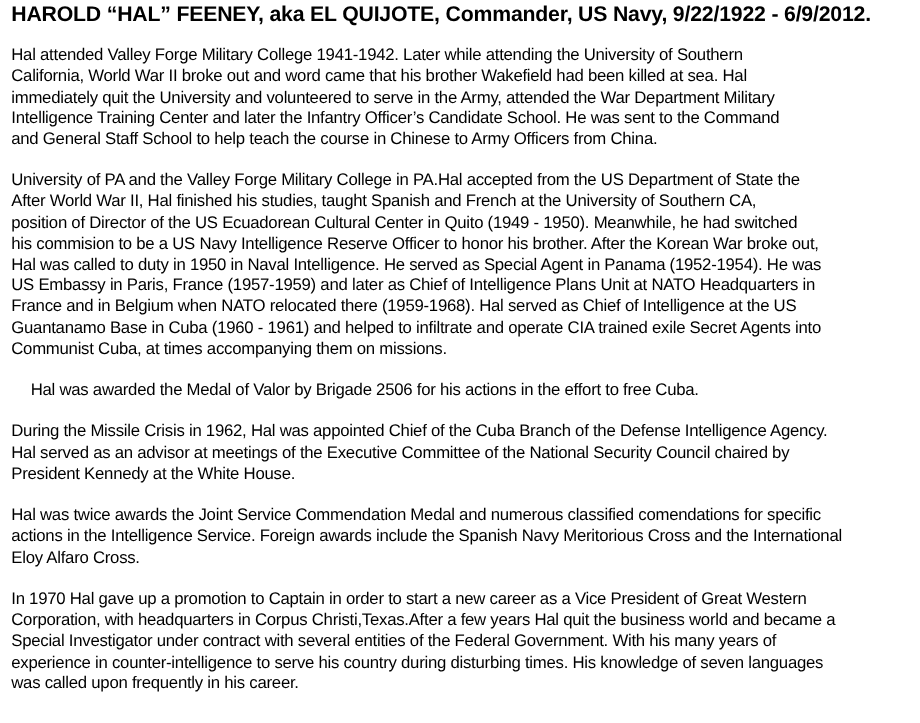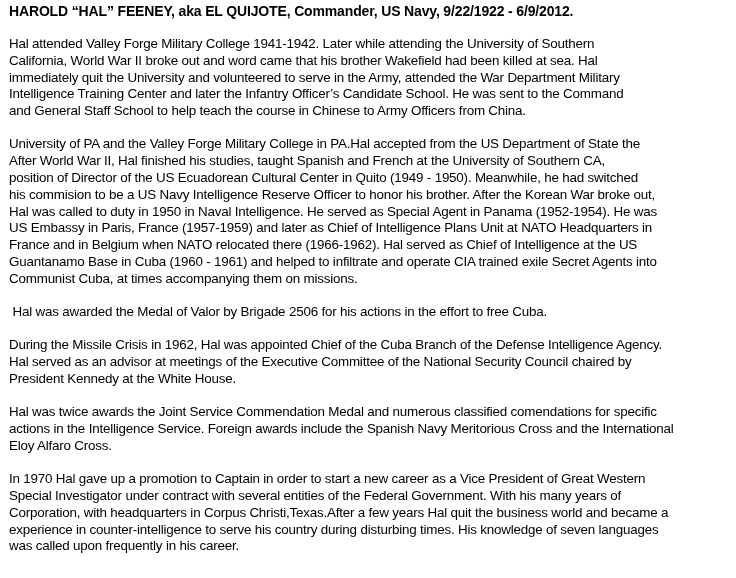--- a/index.html
+++ b/index.html
@@ -24,7 +24,7 @@
     }
     .title {
       font-weight: bold;
-      font-size: 14px;
+      font-size: 17px;
       line-height: 17px;
       height: 17px;
       white-space: nowrap;

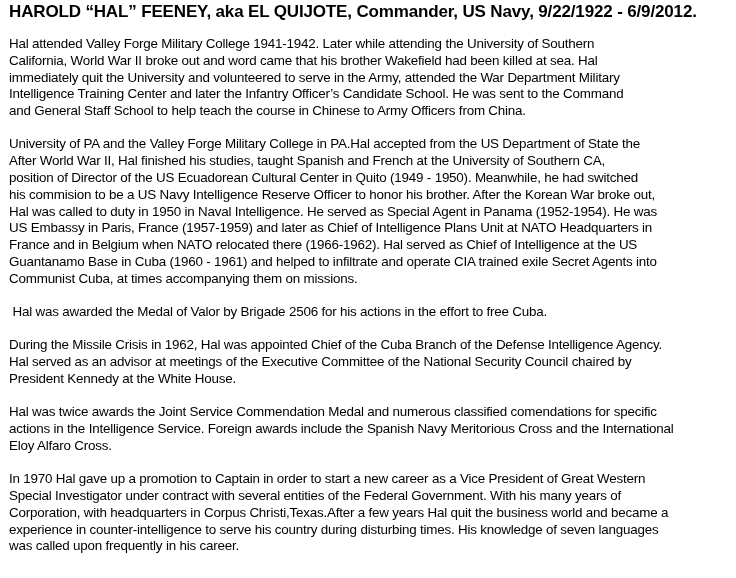--- a/index.html
+++ b/index.html
@@ -63,7 +63,7 @@
     <span class="line">his commision to be a US Navy Intelligence Reserve Officer to honor his brother. After the Korean War broke out,</span>
     <span class="line">Hal was called to duty in 1950 in Naval Intelligence. He served as Special Agent in Panama (1952-1954). He was</span>
     <span class="line">US Embassy in Paris, France (1957-1959) and later as Chief of Intelligence Plans Unit at NATO Headquarters in</span>
-    <span class="line">France and in Belgium when NATO relocated there (1966-1962). Hal served as Chief of Intelligence at the US</span>
+    <span class="line">France and in Belgium when NATO relocated there (1959-1968). Hal served as Chief of Intelligence at the US</span>
     <span class="line">Guantanamo Base in Cuba (1960 - 1961) and helped to infiltrate and operate CIA trained exile Secret Agents into</span>
     <span class="line">Communist Cuba, at times accompanying them on missions.</span>
   </div>

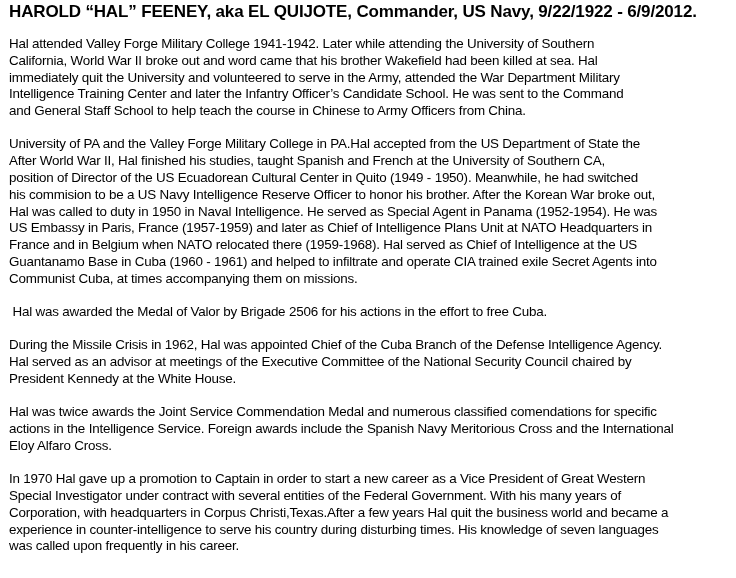--- a/index.html
+++ b/index.html
@@ -69,7 +69,7 @@
   </div>
 
   <div class="para">
-    <span class="line" style="white-space: pre;"> Hal was awarded the Medal of Valor by Brigade 2506 for his actions in the effort to free Cuba.</span>
+    <span class="line" style="white-space: pre; margin-left: 12px;"> Hal was awarded the Medal of Valor by Brigade 2506 for his actions in the effort to free Cuba.</span>
   </div>
 
   <div class="para">

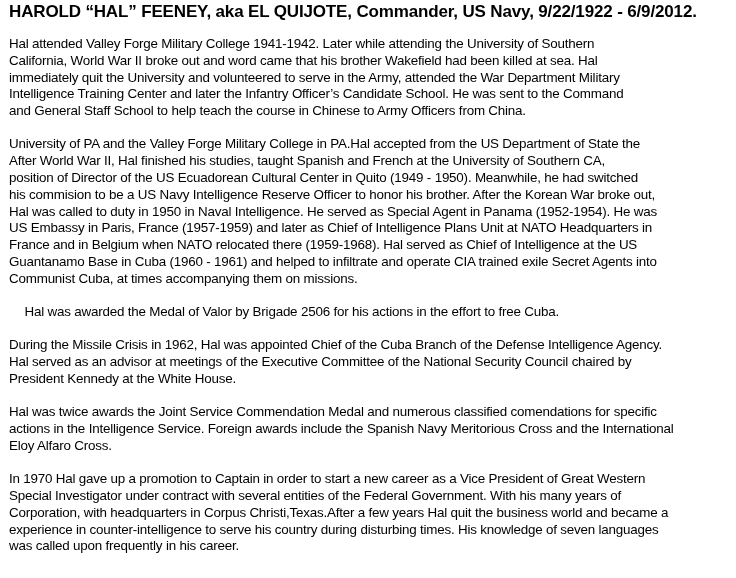--- a/index.html
+++ b/index.html
@@ -86,8 +86,8 @@
 
   <div class="para">
     <span class="line">In 1970 Hal gave up a promotion to Captain in order to start a new career as a Vice President of Great Western</span>
+    <span class="line">Corporation, with headquarters in Corpus Christi,Texas.After a few years Hal quit the business world and became a</span>
     <span class="line">Special Investigator under contract with several entities of the Federal Government. With his many years of</span>
-    <span class="line">Corporation, with headquarters in Corpus Christi,Texas.After a few years Hal quit the business world and became a</span>
     <span class="line">experience in counter-intelligence to serve his country during disturbing times. His knowledge of seven languages</span>
     <span class="line">was called upon frequently in his career.</span>
   </div>

